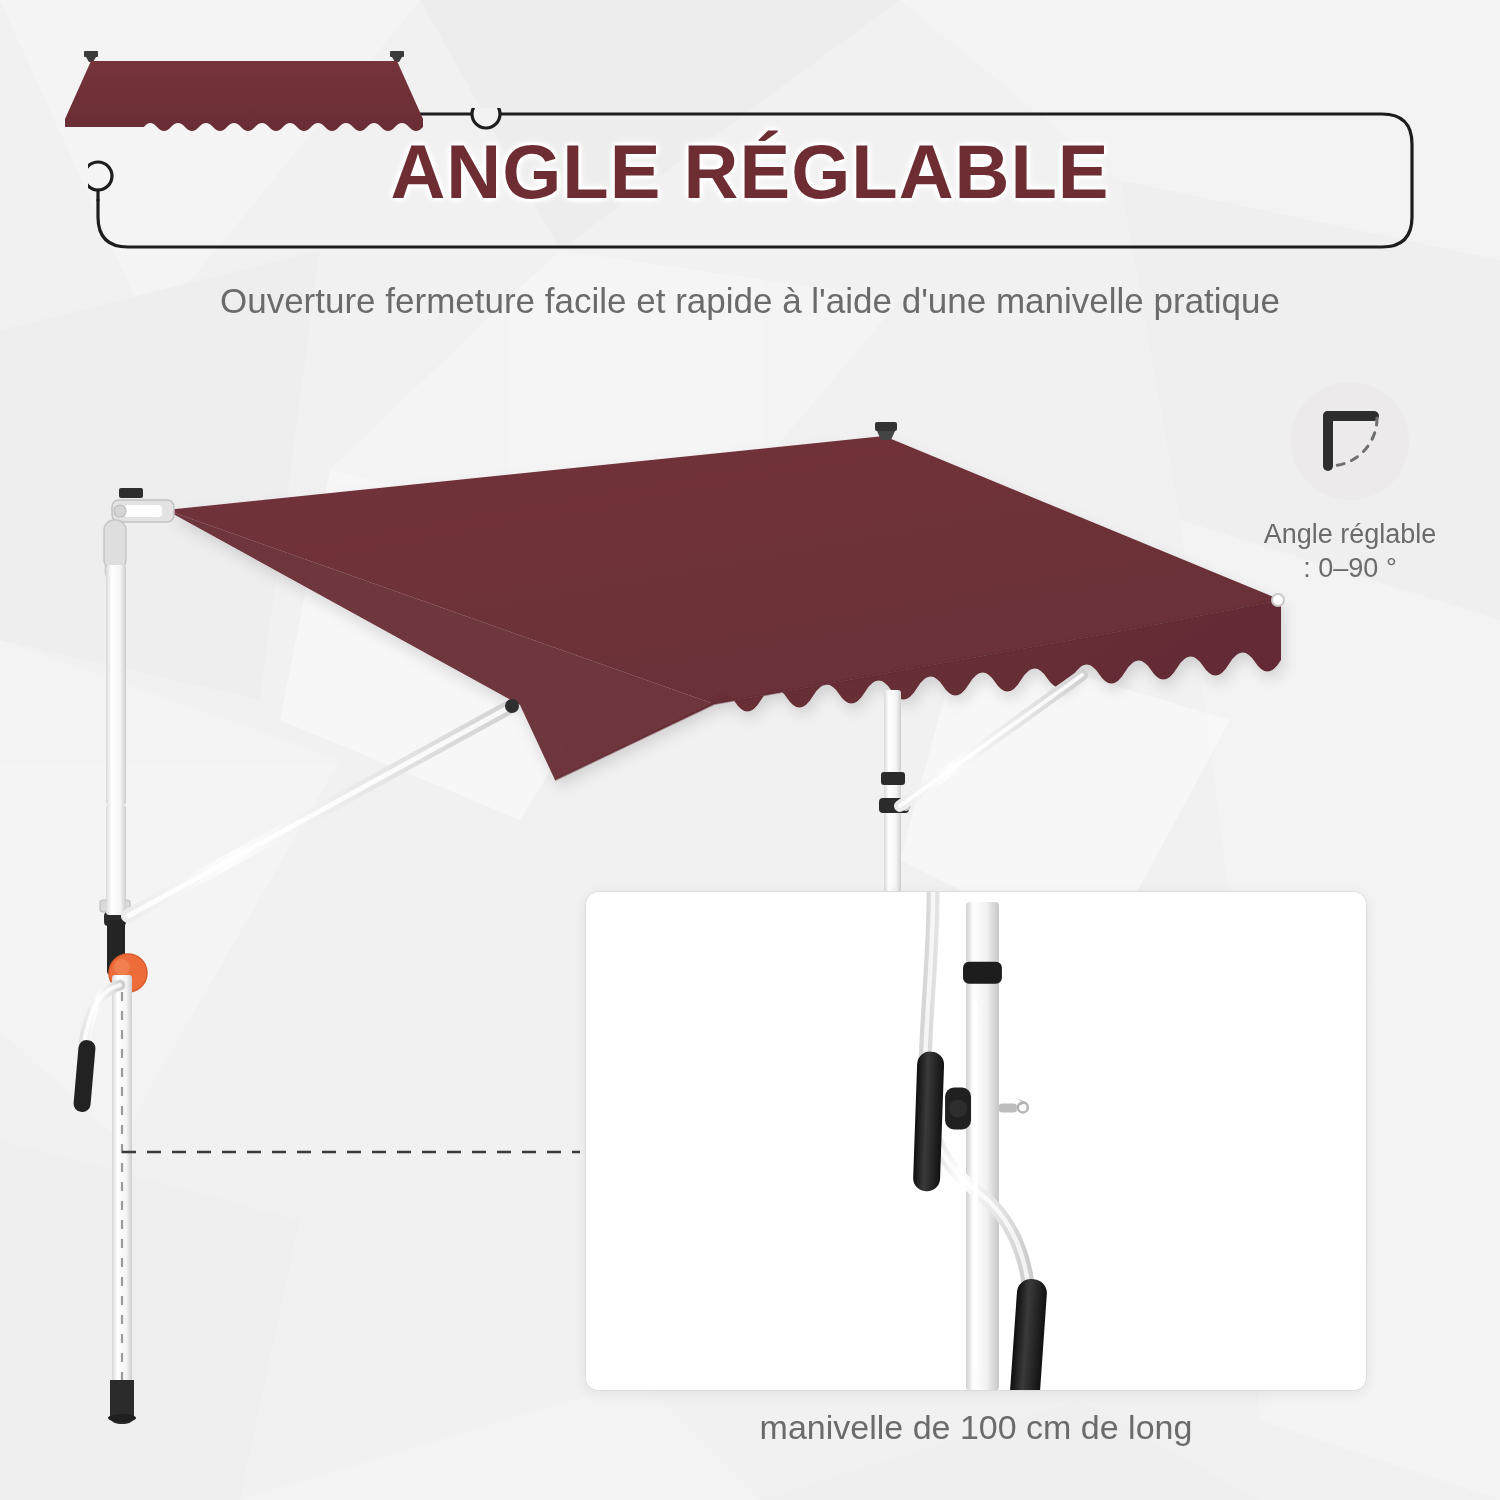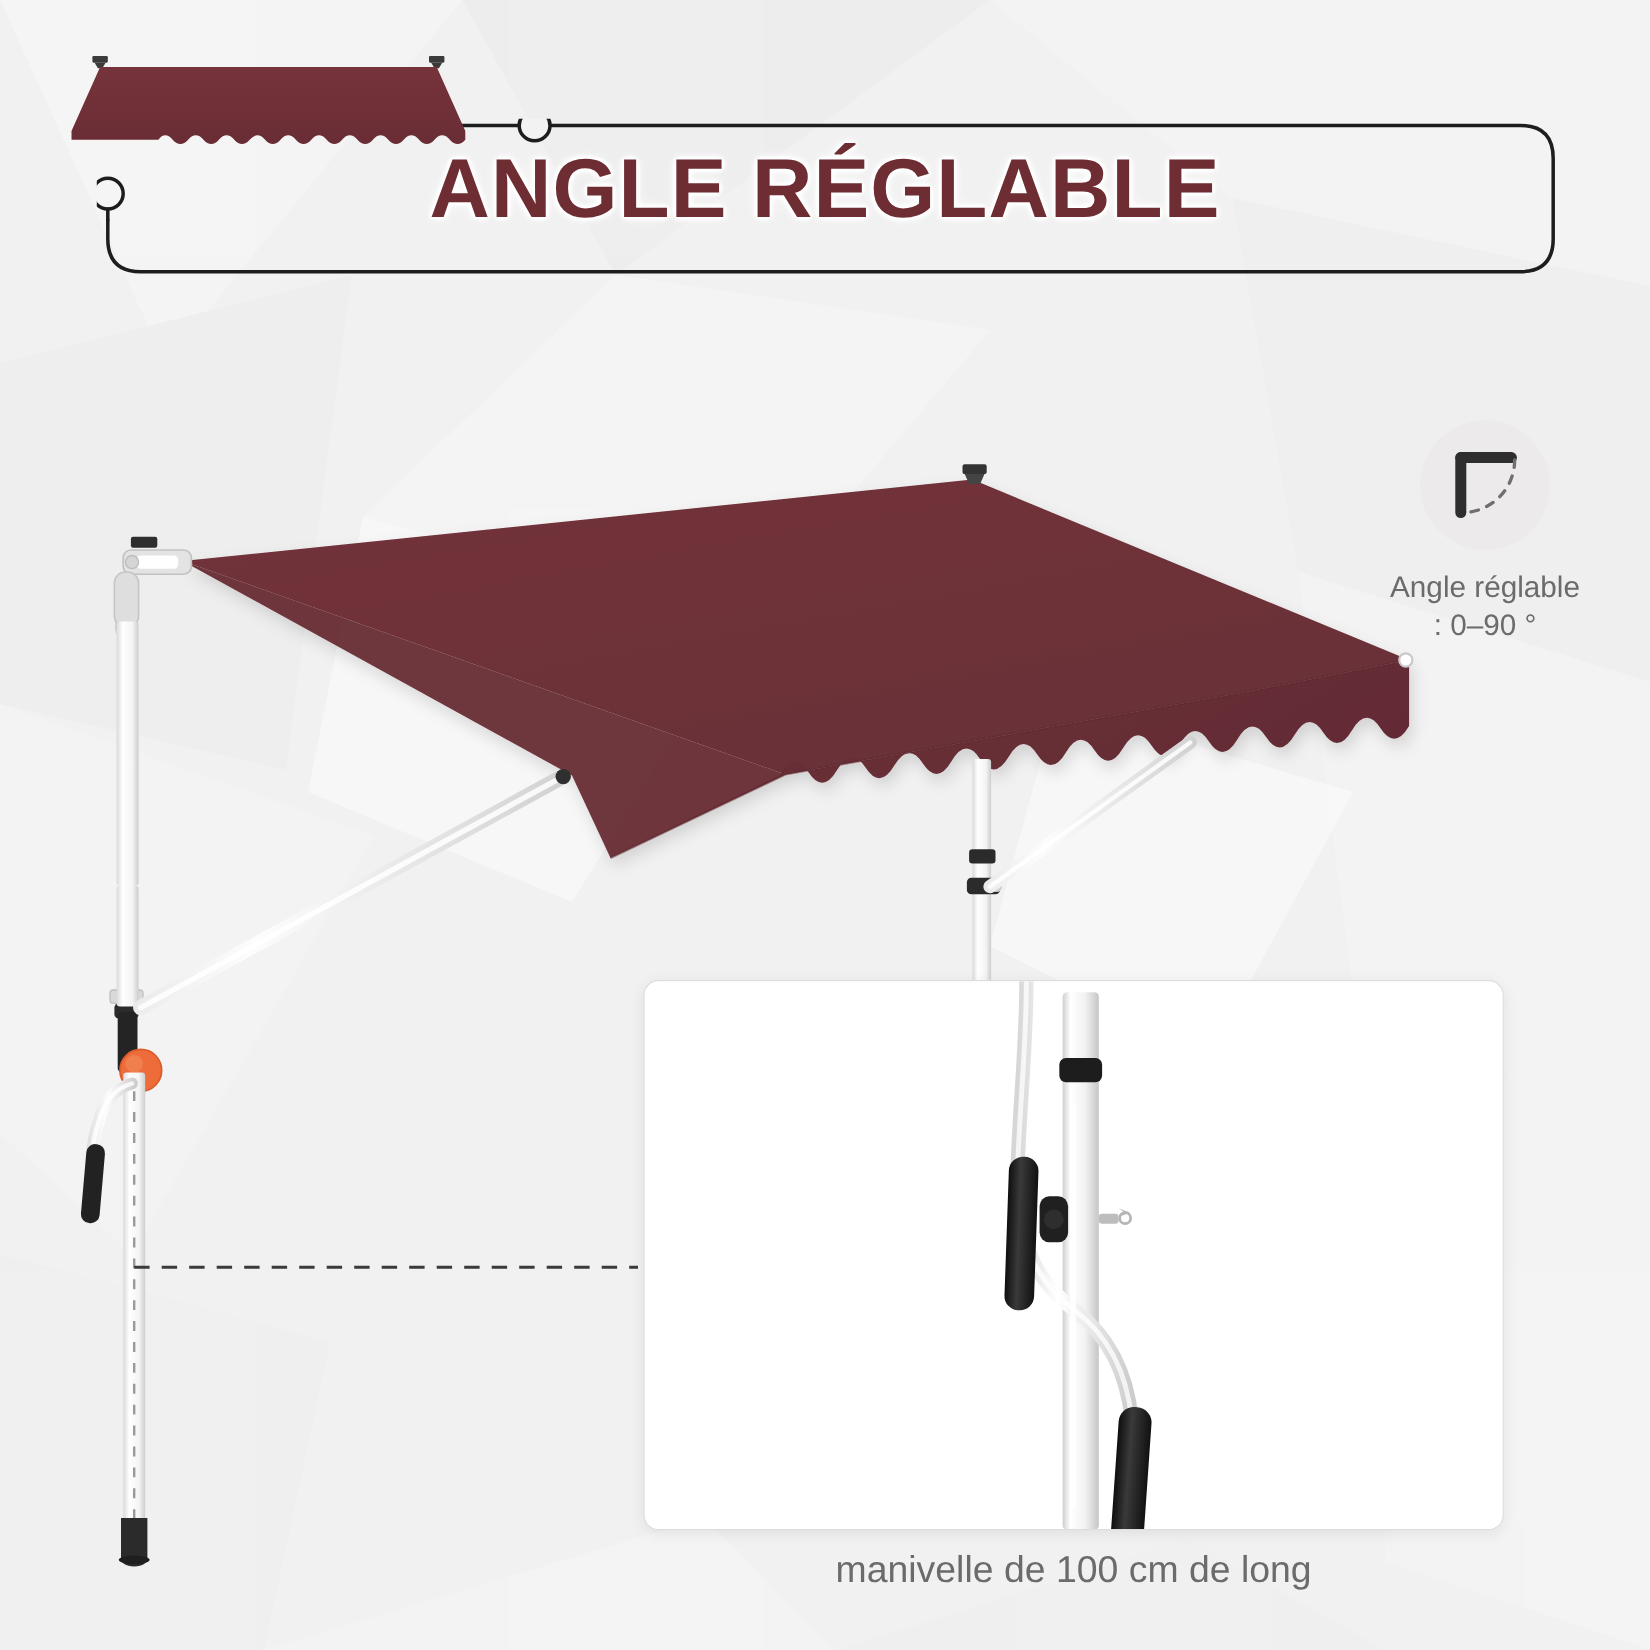--- a/index.html
+++ b/index.html
@@ -210,6 +210,7 @@
 
   <h1 class="title">ANGLE RÉGLABLE</h1>
 
+  <p class="subtitle">Ouverture fermeture facile et rapide à l'aide d'une manivelle pratique</p>
 
   <svg class="product-stage" viewBox="0 0 1500 1100">
     <defs>

